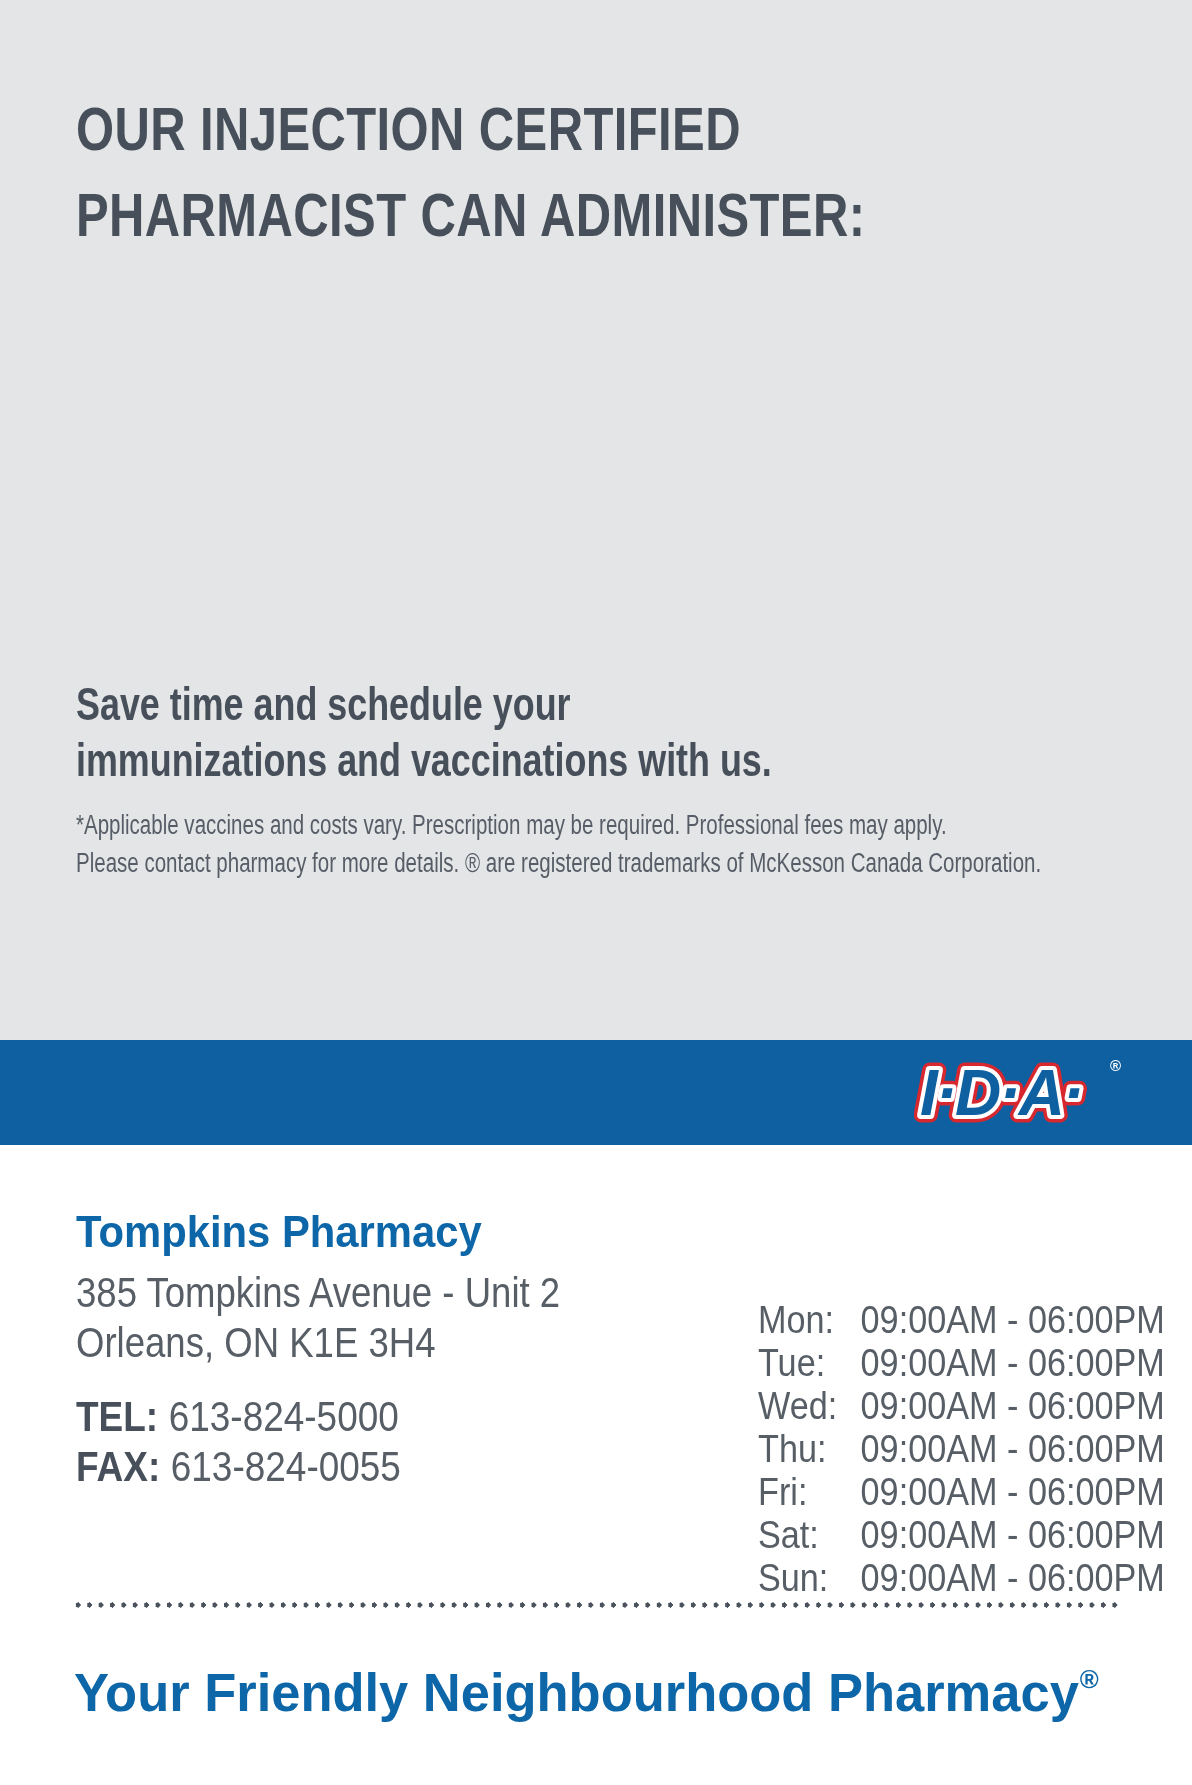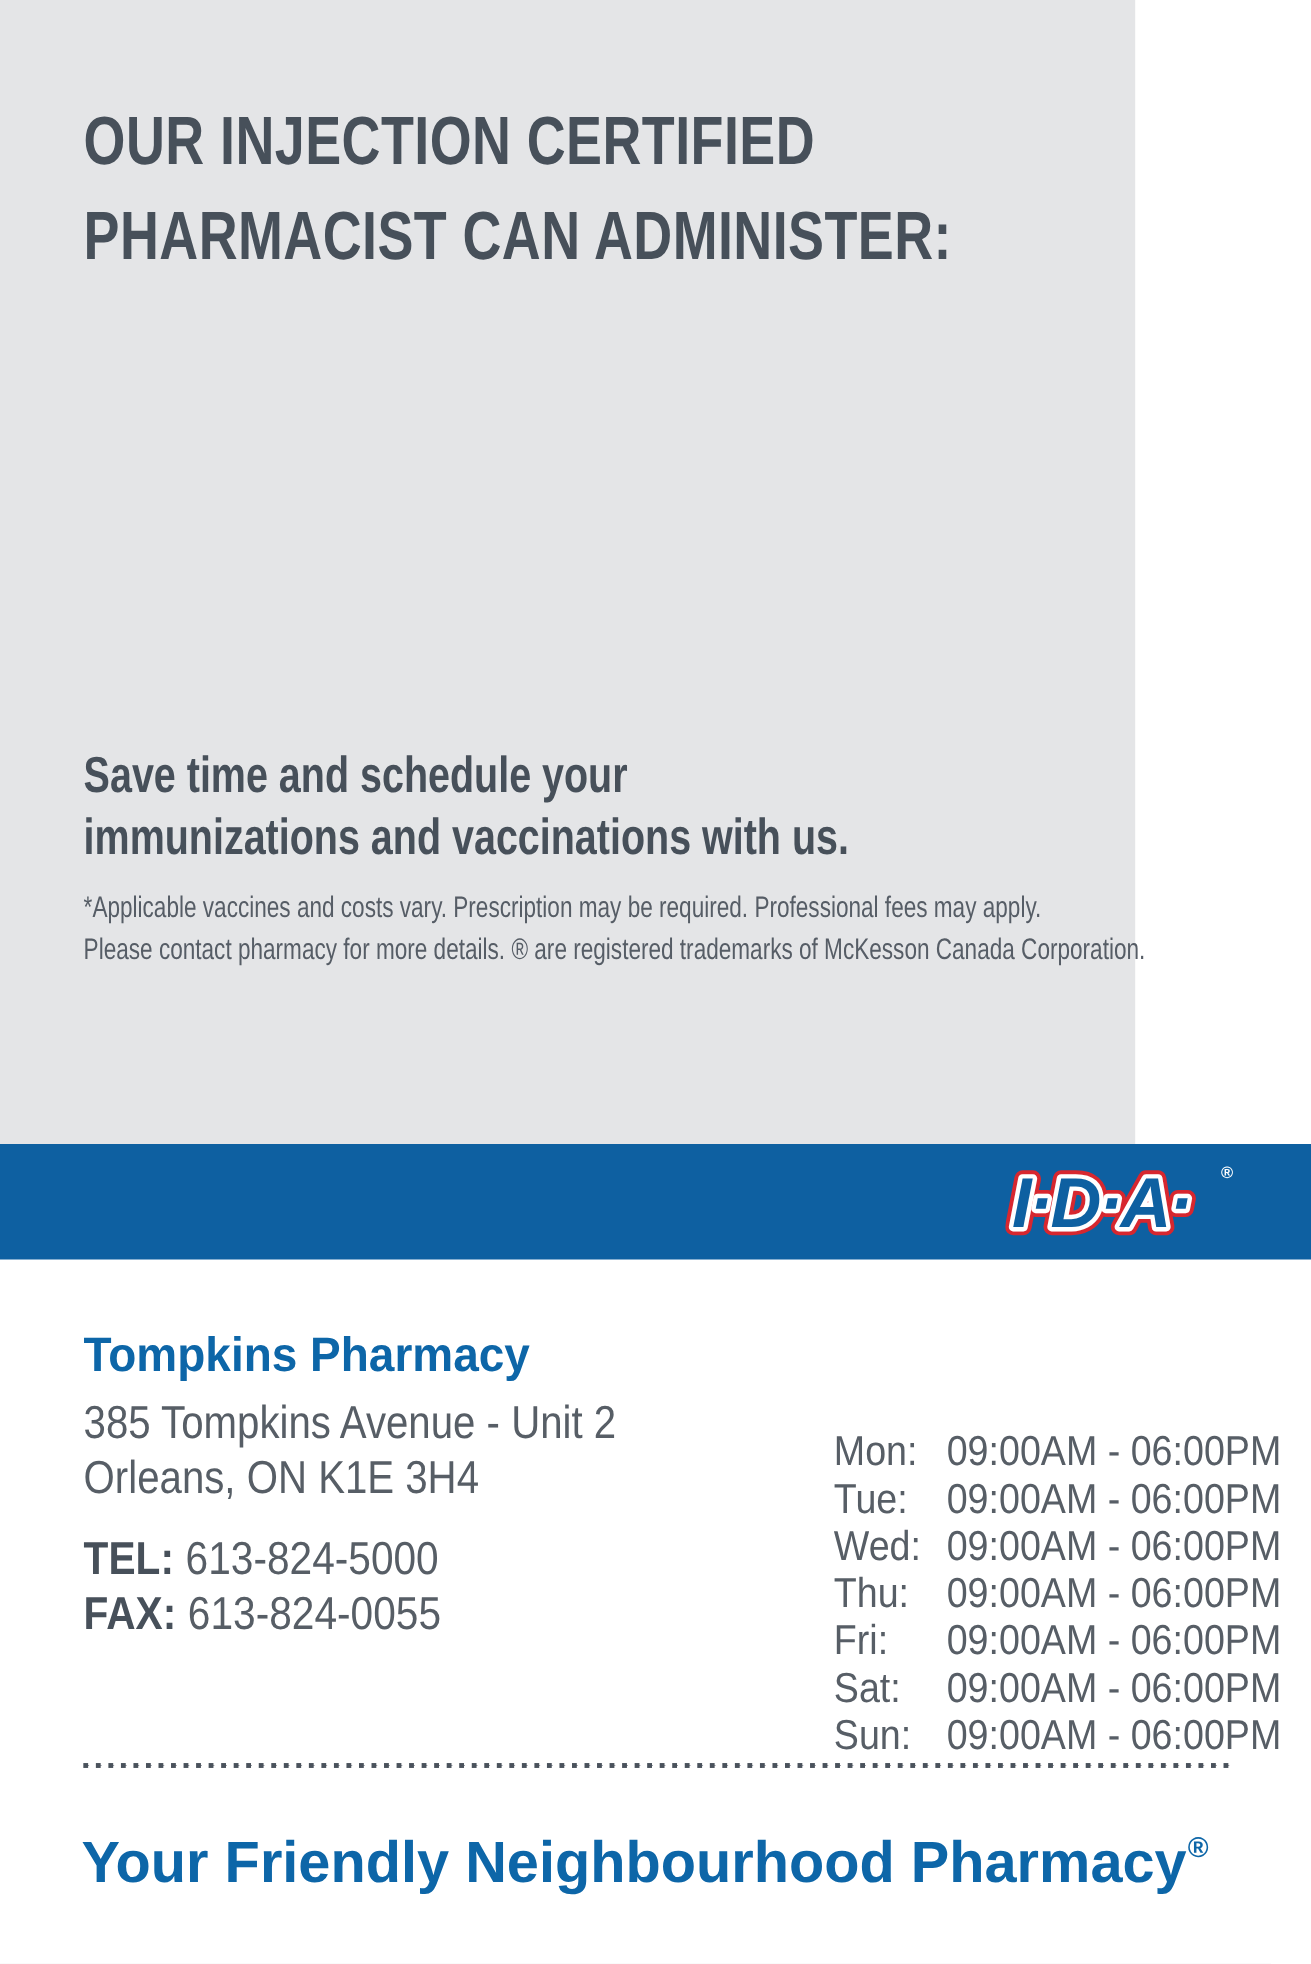--- a/index.html
+++ b/index.html
@@ -14,7 +14,7 @@
   
   .hero {
     position:absolute; left:0; top:0;
-    width:1032px; height:1040px;
+    width:1192px; height:1040px;
     background:#e4e5e7;
   }
   .hero-heading {

